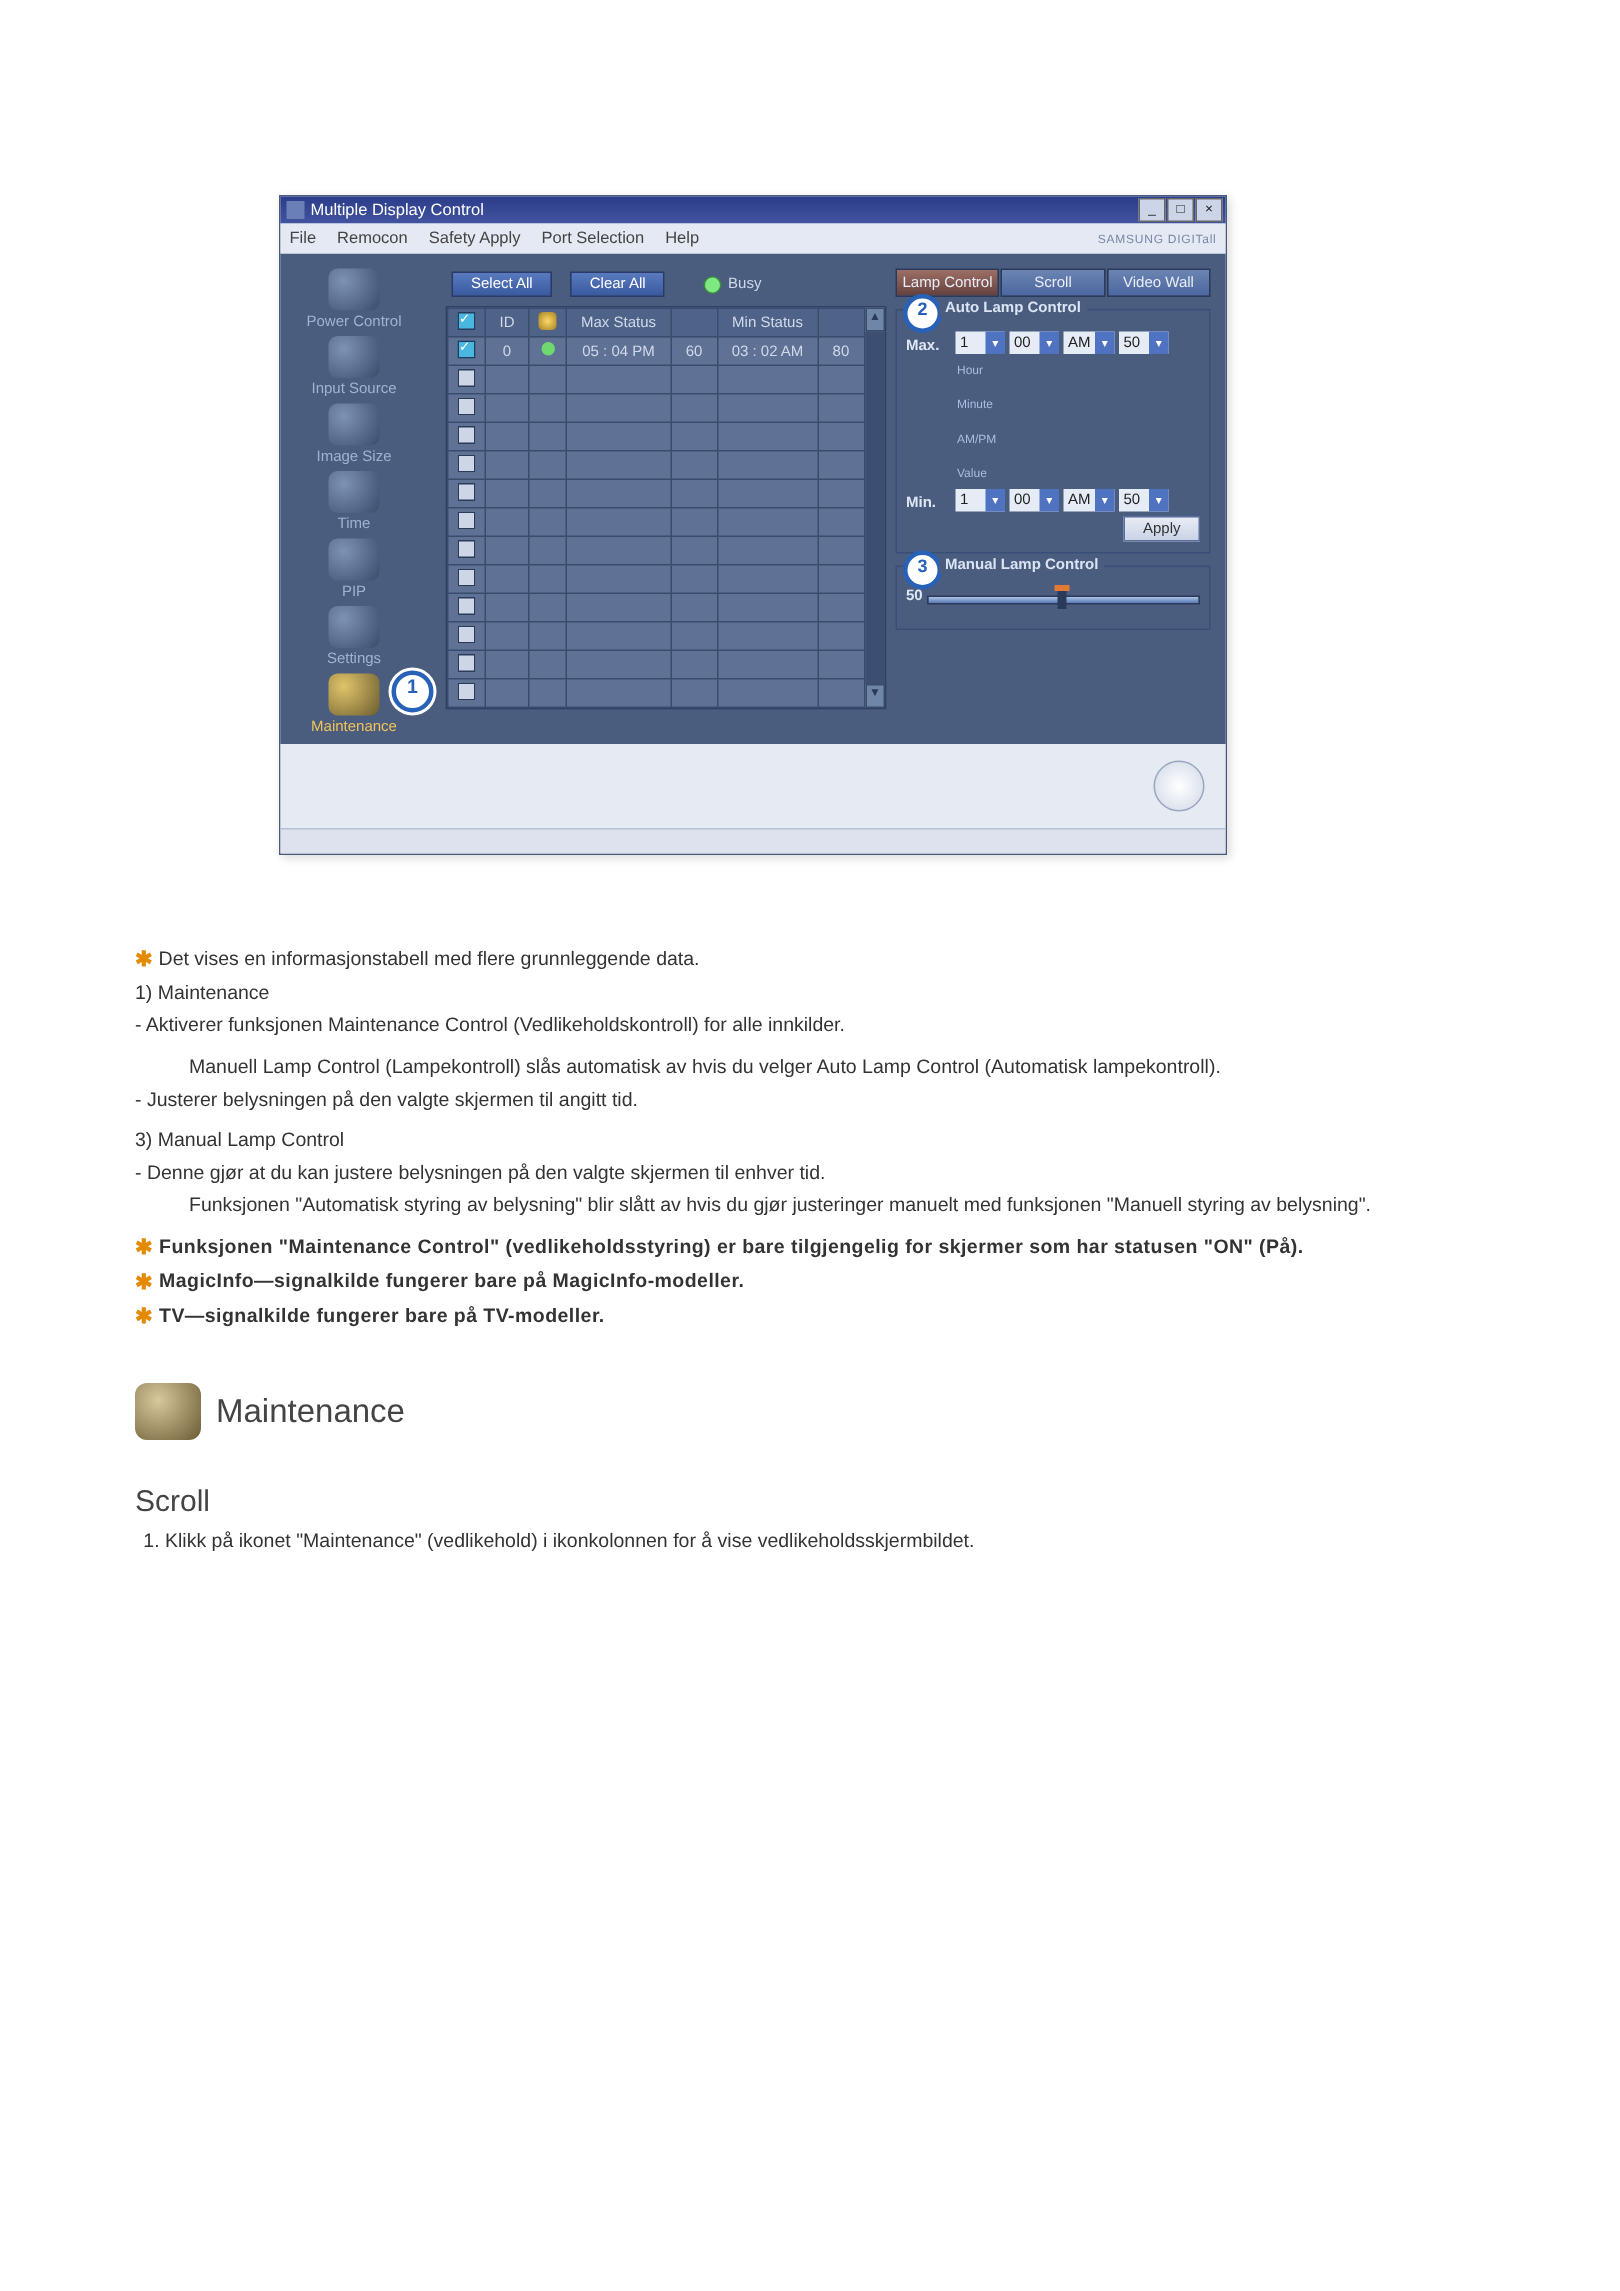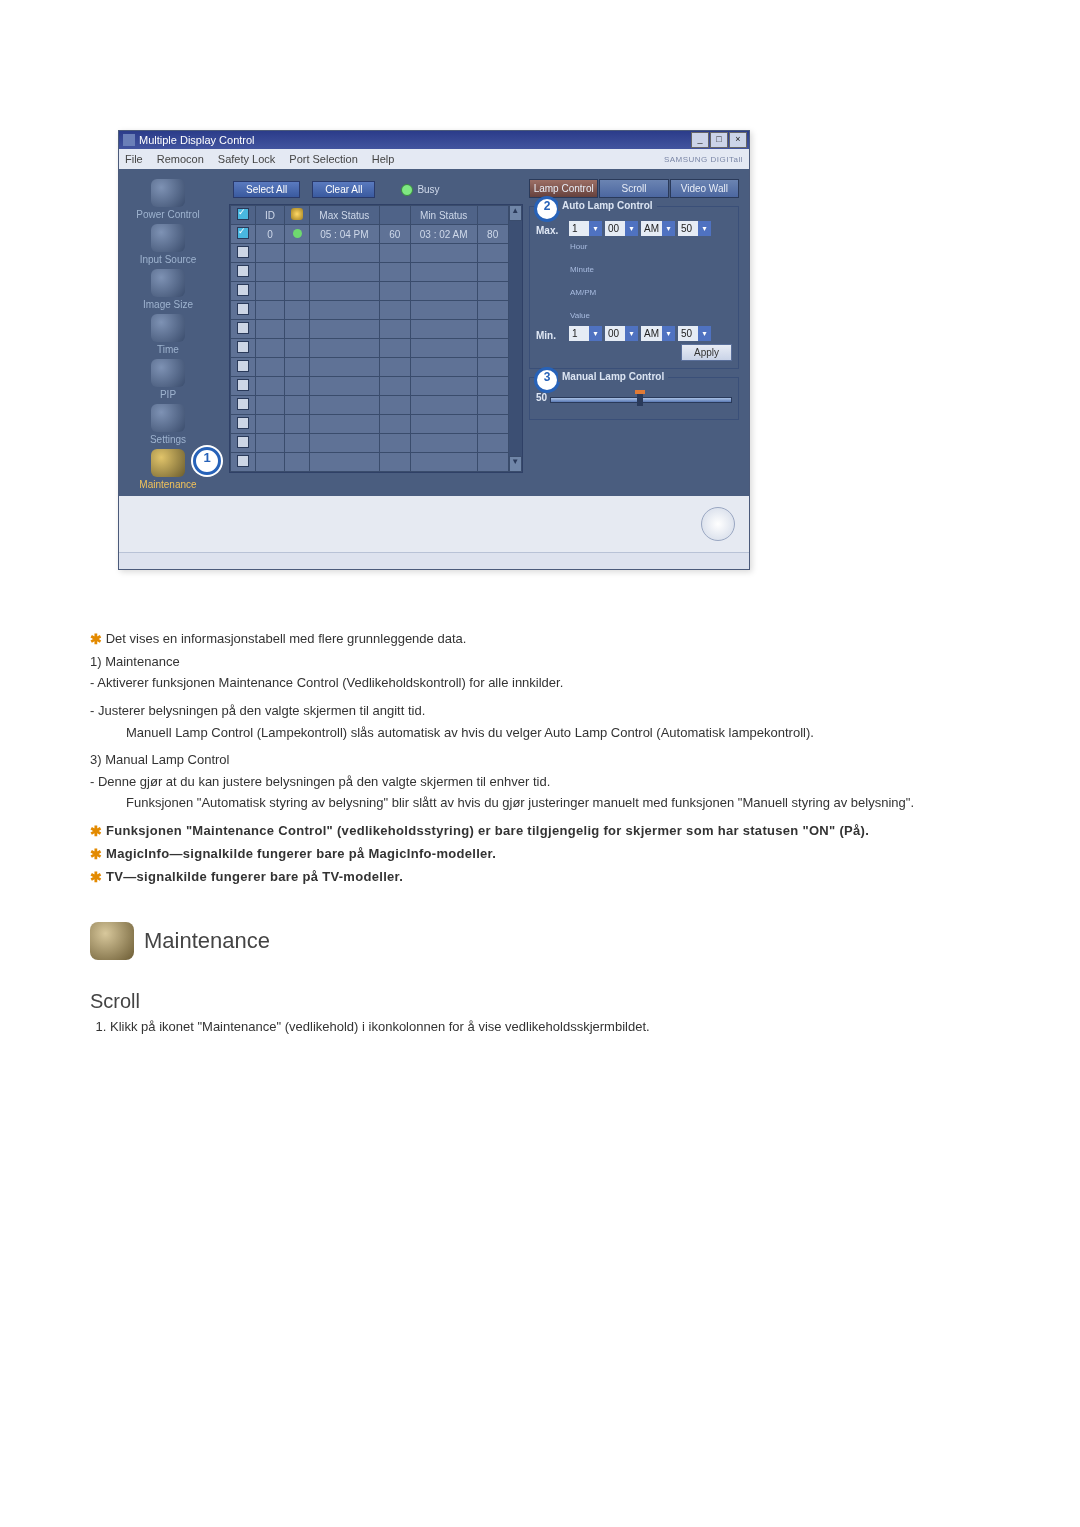--- a/index.html
+++ b/index.html
@@ -19,7 +19,7 @@
   
   .app-window {
     width: 630px;
-    margin: 0 auto 60px 28px;
+    margin: 0 auto 60px 96px;
     border: 1px solid #4b5a7a;
     background: #dfe4ef;
     box-shadow: 2px 2px 6px rgba(0,0,0,.15);

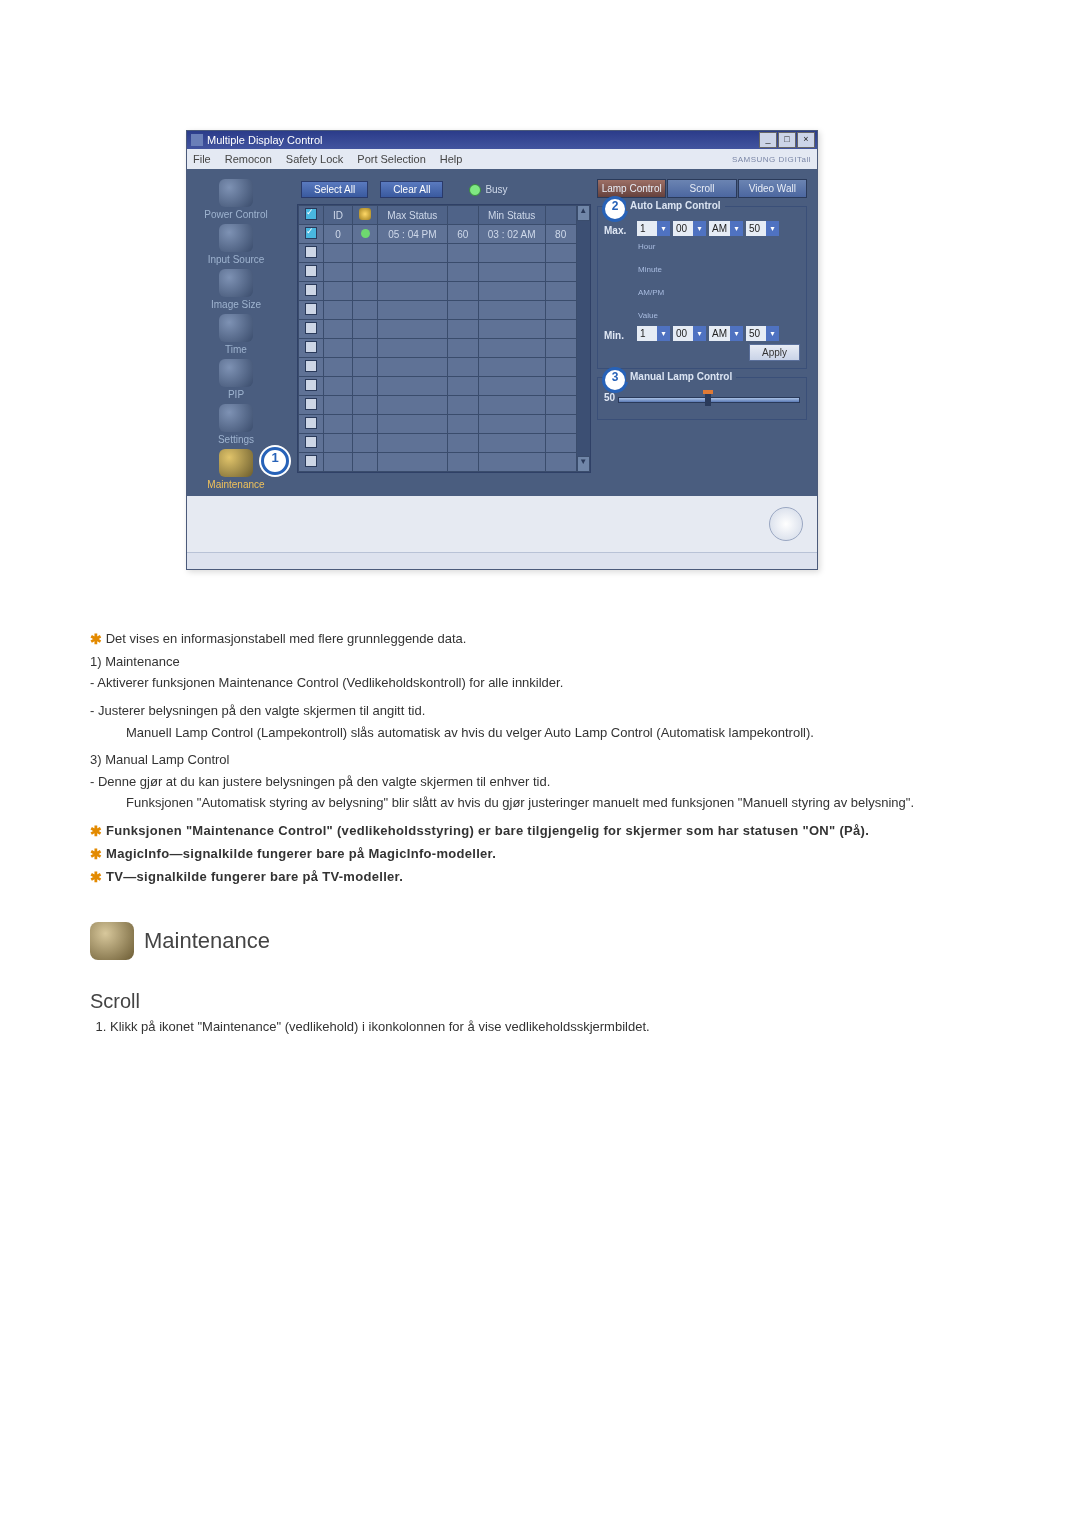--- a/index.html
+++ b/index.html
@@ -185,7 +185,7 @@
     <div class="menubar">
       <span>File</span>
       <span>Remocon</span>
-      <span>Safety Lock</span>
+      <span>Safety Apply</span>
       <span>Port Selection</span>
       <span>Help</span>
       <span class="brand">SAMSUNG DIGITall</span>

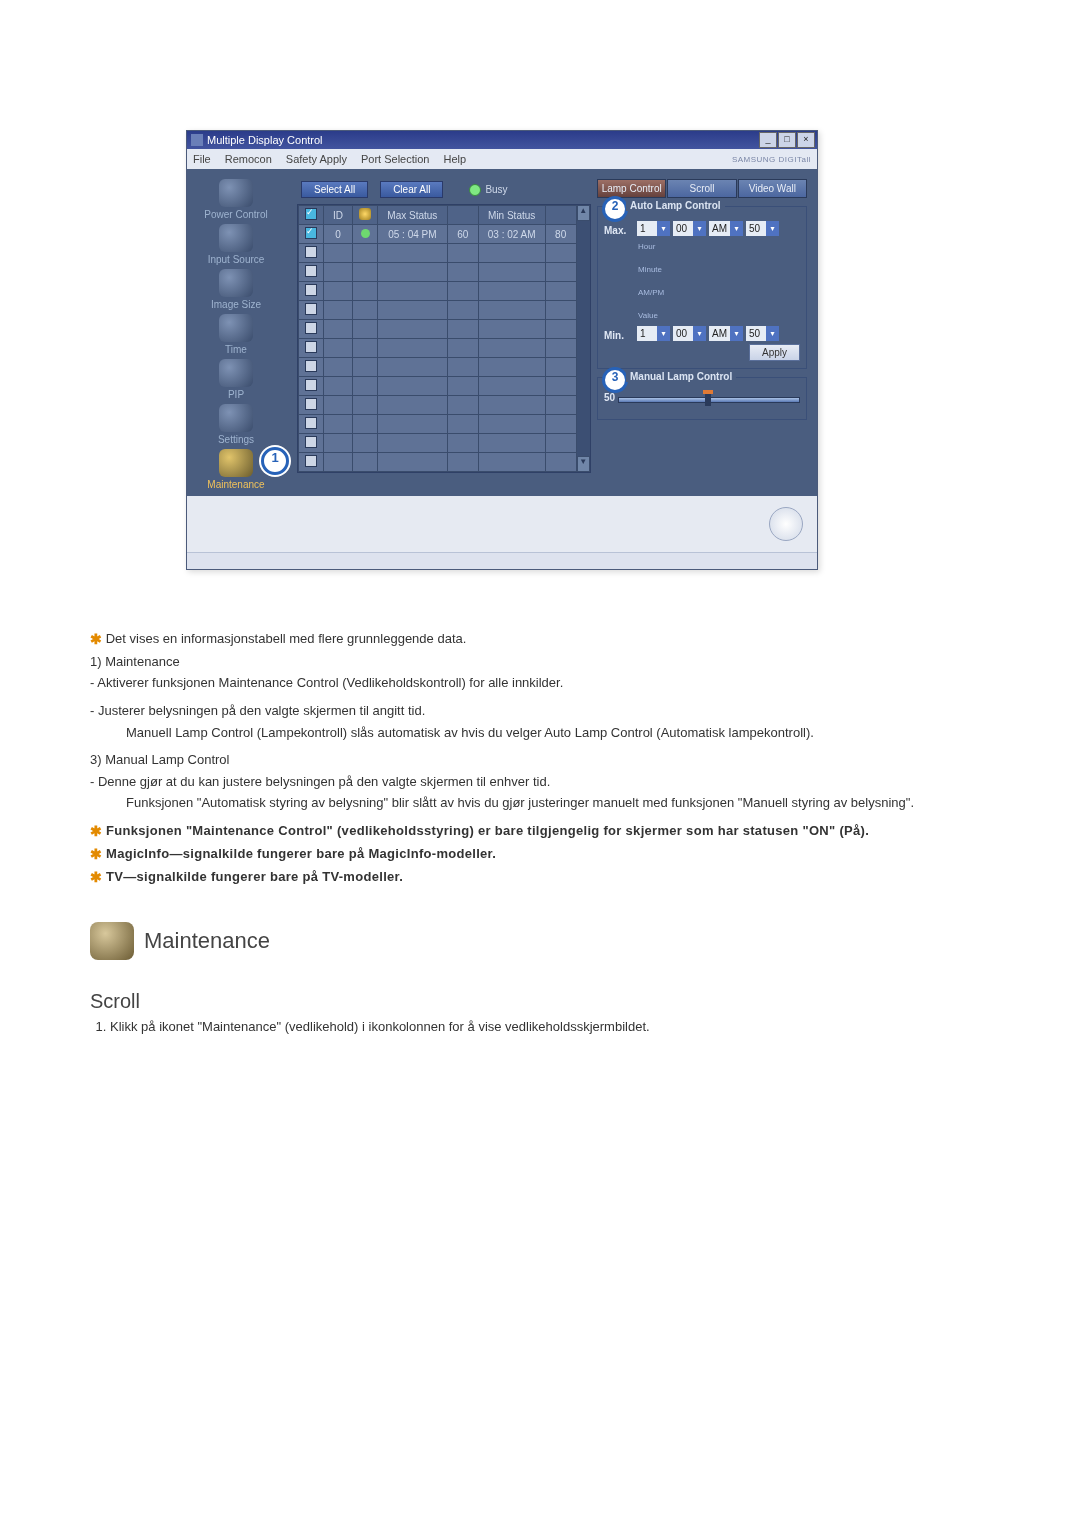--- a/index.html
+++ b/index.html
@@ -465,8 +465,8 @@
     </div>
 
     <div class="doc-list">
+      <p class="sub" style="margin-left:36px">Manuell Lamp Control (Lampekontroll) slås automatisk av hvis du velger Auto Lamp Control (Automatisk lampekontroll).</p>
       <p class="sub">- Justerer belysningen på den valgte skjermen til angitt tid.</p>
-      <p class="sub" style="margin-left:36px">Manuell Lamp Control (Lampekontroll) slås automatisk av hvis du velger Auto Lamp Control (Automatisk lampekontroll).</p>
     </div>
 
     <div class="doc-list">

